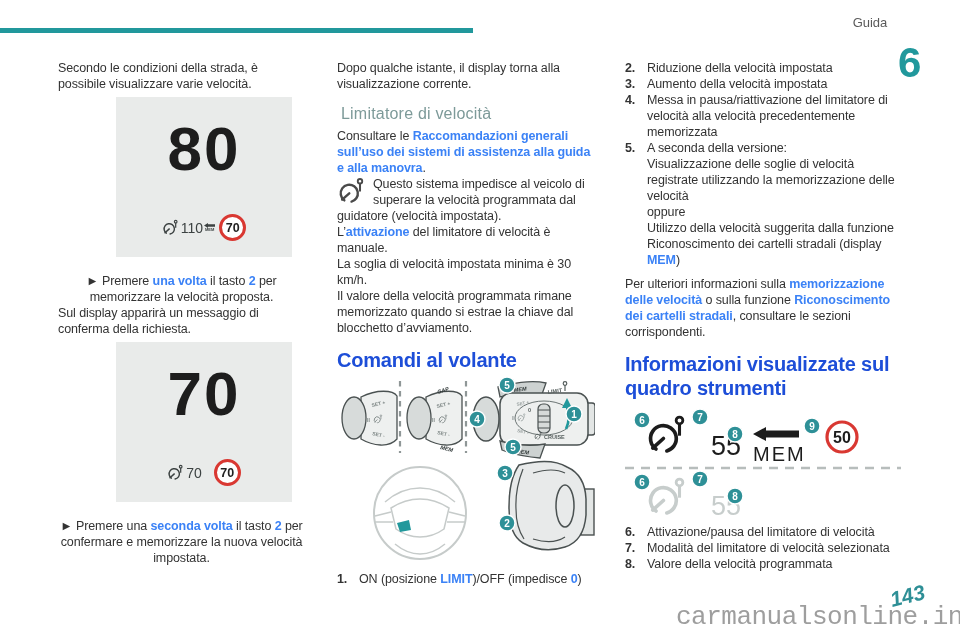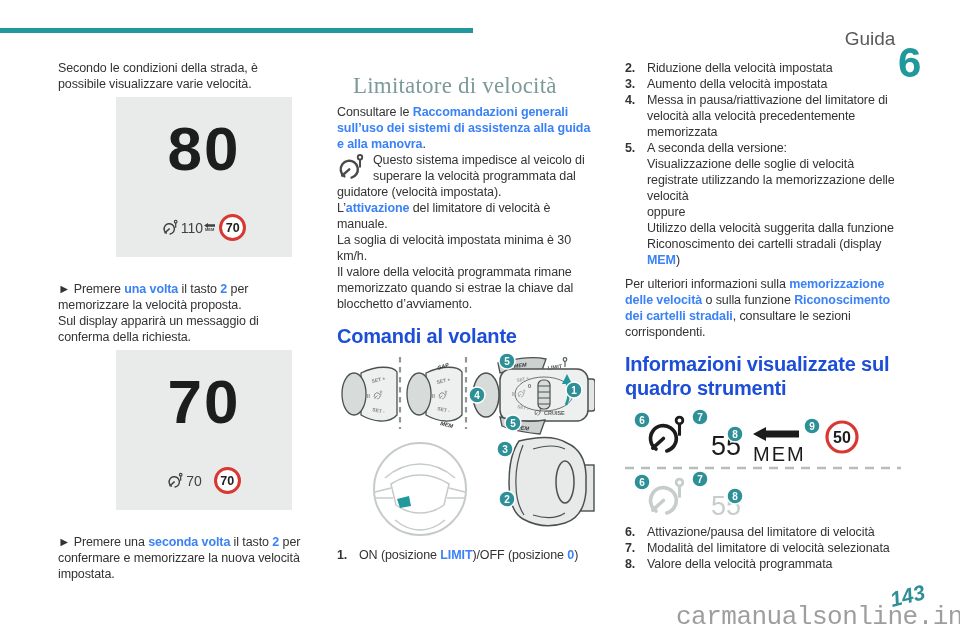--- a/index.html
+++ b/index.html
@@ -18,8 +18,8 @@
   .page{position:relative;width:960px;height:640px;background:#ffffff;overflow:hidden;
         font-family:"Liberation Sans", sans-serif;color:var(--text-dark);}
   .top-rule{position:absolute;left:0;top:28px;width:473px;height:5px;background:var(--accent-teal);}
-  .header-label{position:absolute;top:28px;left:840px;width:60px;text-align:center;
-        font-size:19px;color:#5a5a5a;}
+  .header-label{position:absolute;top:15px;left:840px;width:60px;text-align:center;
+        font-size:13px;color:#5a5a5a;}
   .chapter-num{position:absolute;top:42px;left:898px;font-size:42px;font-weight:700;
         color:var(--accent-teal);line-height:1;}
   .col{position:absolute;top:60px;}

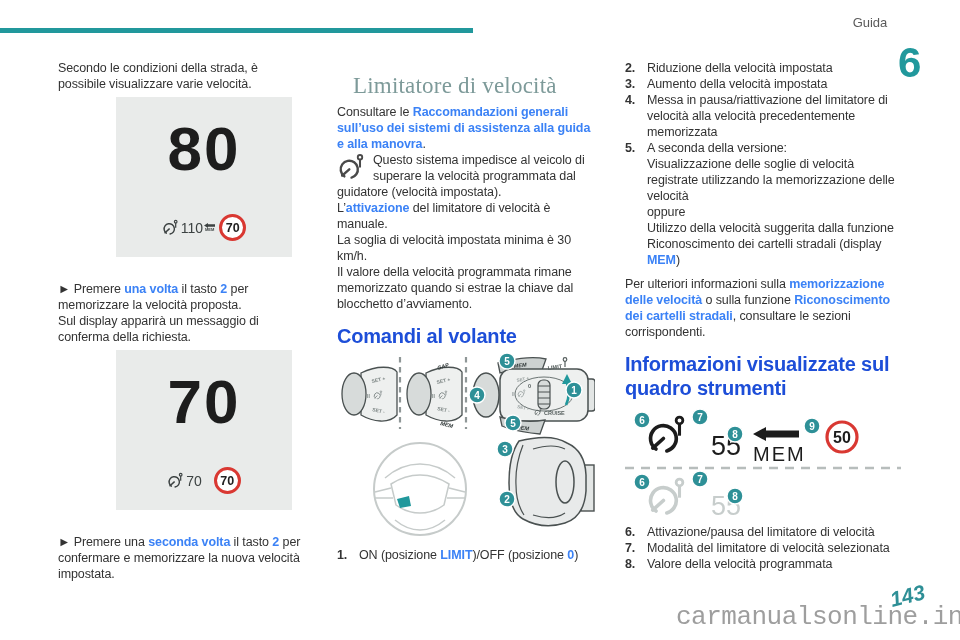--- a/index.html
+++ b/index.html
@@ -124,6 +124,7 @@
   </div>
 
   <div class="col col2">
+    <p class="body">Dopo qualche istante, il display torna alla visualizzazione corrente.</p>
     <h1 class="h-section">Limitatore di velocità</h1>
     <p class="body"><span>Consultare le </span><b>Raccomandazioni generali sull’uso dei sistemi di assistenza alla guida e alla manovra</b><span>.</span></p>
     <p class="body icon-para">

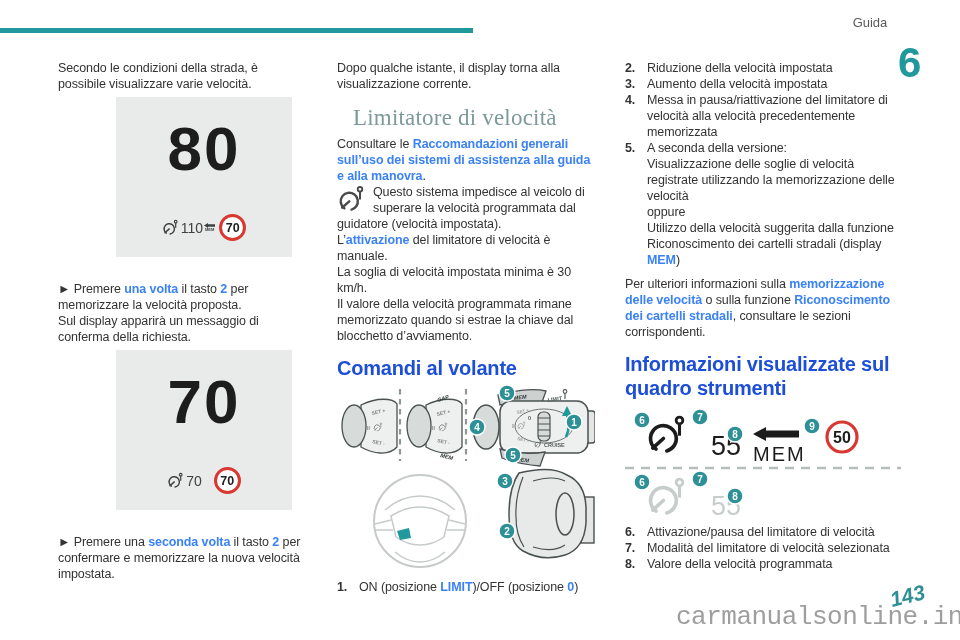--- a/index.html
+++ b/index.html
@@ -30,7 +30,7 @@
   .body b{color:#3b82f6;}
   .mt{margin-top:24px;}
   .mt2{margin-top:8px;}
-  .h-section{font-size:23px;font-weight:400;color:var(--heading-teal);margin:13px 16px 5px;letter-spacing:0.2px;font-family:Liberation Serif, serif;}
+  .h-section{font-size:16px;font-weight:400;color:var(--heading-teal);margin:13px 4px 5px;letter-spacing:0.2px;}
   .h-sub{font-size:20px;font-weight:700;color:#1d4ed8;margin:12px 0 5px;line-height:24px;letter-spacing:-0.2px;}
   .display-box{position:relative;width:176px;height:160px;background:var(--display-bg);
         margin:5px 0 10px 58px;text-align:center;}

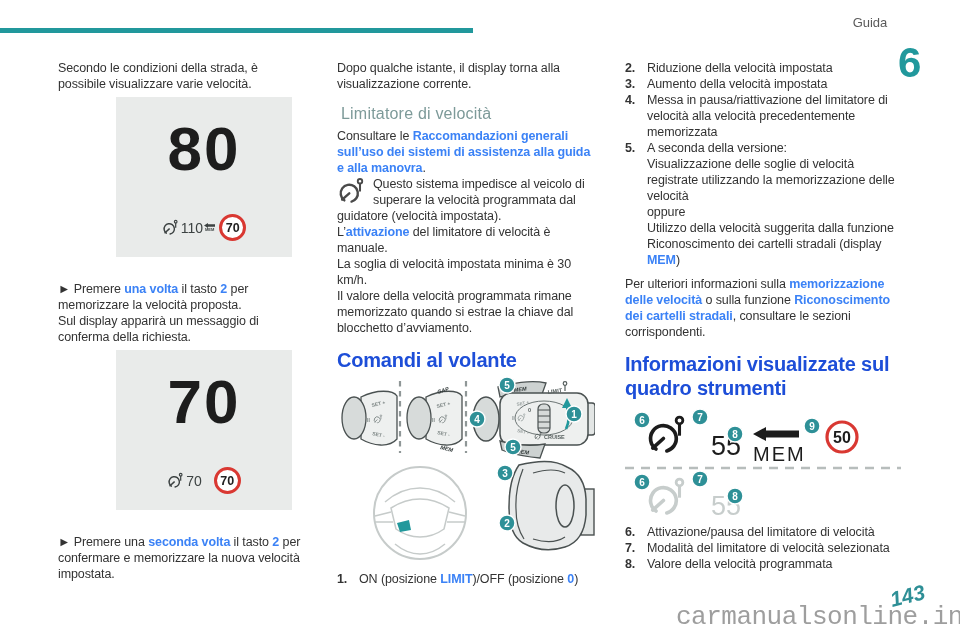--- a/index.html
+++ b/index.html
@@ -28,7 +28,7 @@
   .col3{left:625px;width:280px;}
   .body{font-size:12.5px;line-height:16px;color:var(--text-dark);letter-spacing:-0.1px;}
   .body b{color:#3b82f6;}
-  .mt{margin-top:24px;}
+  .mt{margin-top:16px;text-align:center;}
   .mt2{margin-top:8px;}
   .h-section{font-size:16px;font-weight:400;color:var(--heading-teal);margin:13px 4px 5px;letter-spacing:0.2px;}
   .h-sub{font-size:20px;font-weight:700;color:#1d4ed8;margin:12px 0 5px;line-height:24px;letter-spacing:-0.2px;}

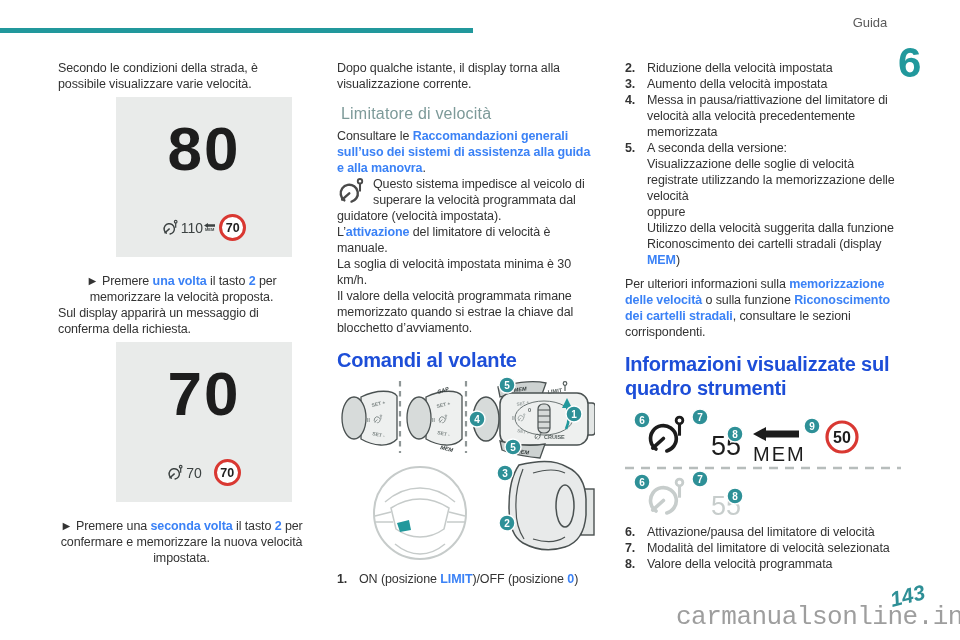--- a/index.html
+++ b/index.html
@@ -236,7 +236,7 @@
 
     <p class="body li">
         <span class="num">1.</span>
-        <span class="txt"><span>ON (posizione </span><b>LIMIT</b><span>)/OFF (posizione </span><b>0</b><span>)</span></span>
+        <span class="txt"><span>ON (posizione </span><b>LIMIT</b><span>)/OFF (impedisce </span><b>0</b><span>)</span></span>
       </p>
   </div>
 

